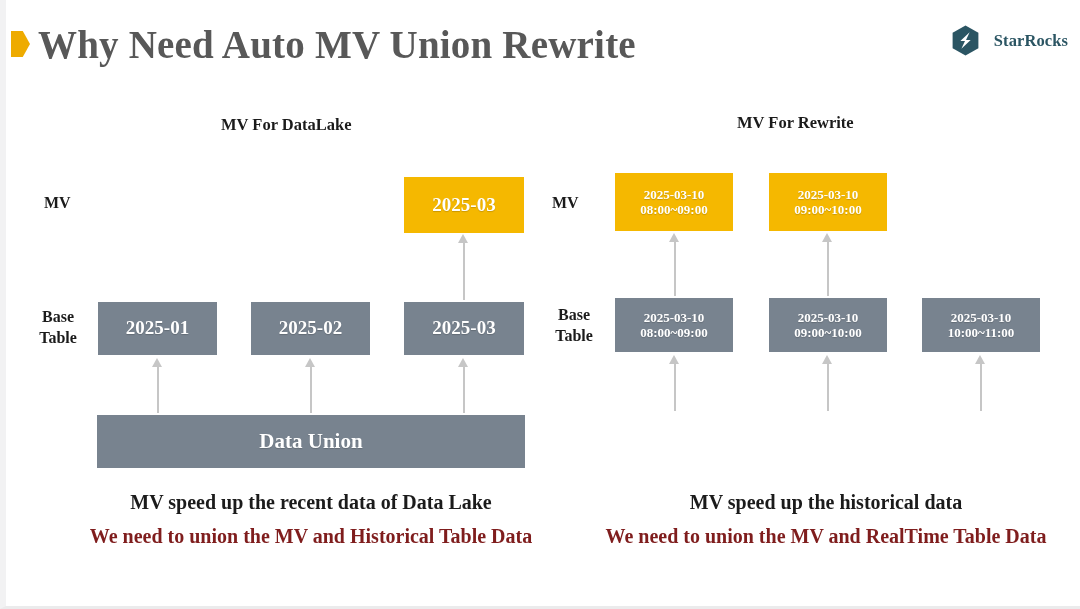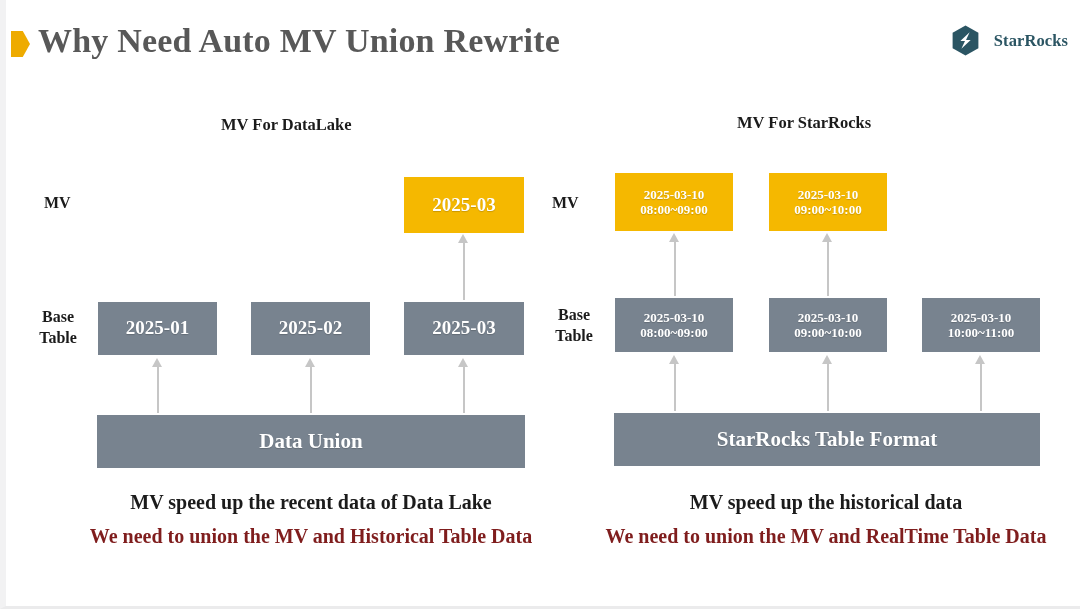--- a/index.html
+++ b/index.html
@@ -38,7 +38,7 @@
     position: absolute;
     left: 32px;
     top: 22px;
-    font-size: 34px;
+    font-size: 39px;
     font-weight: bold;
     color: #585858;
     letter-spacing: 0.2px;

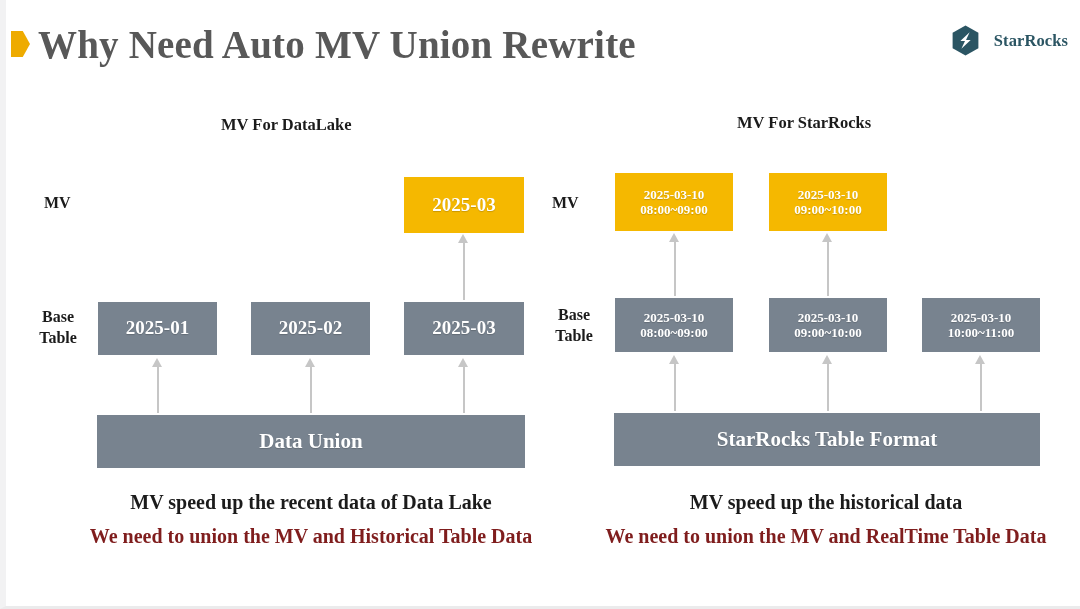--- a/index.html
+++ b/index.html
@@ -196,7 +196,7 @@
   </div>
 
   <div class="section-heading" id="heading-left">MV For DataLake</div>
-  <div class="section-heading" id="heading-right">MV For StarRocks</div>
+  <div class="section-heading" id="heading-right">MV For Rewrite</div>
 
   <div class="row-label" id="label-mv-left">MV</div>
   <div class="row-label" id="label-base-left">Base

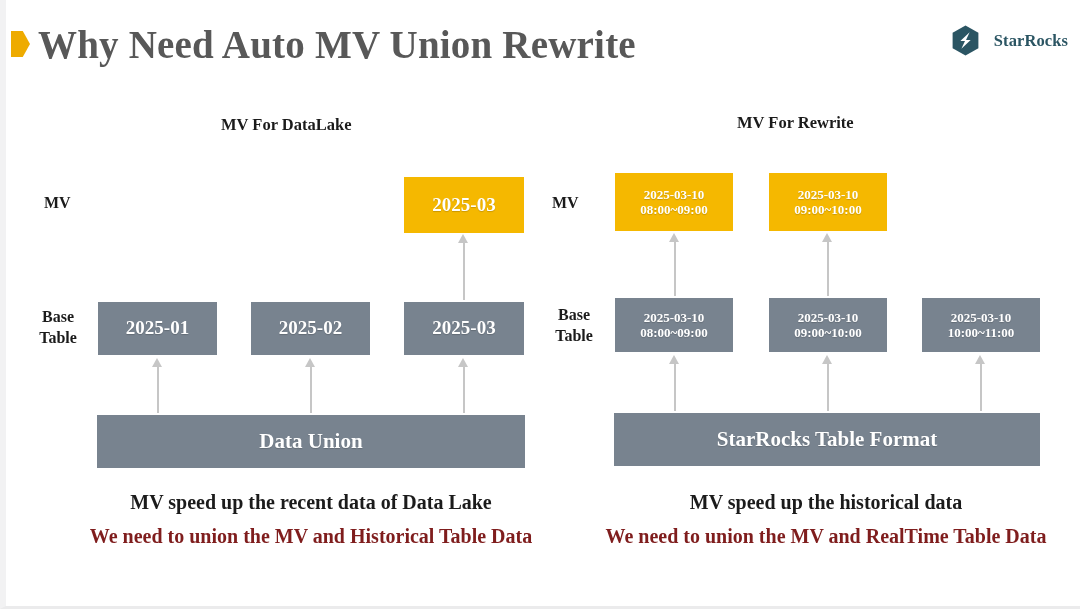--- a/index.html
+++ b/index.html
@@ -262,9 +262,6 @@
     <span class="box-l2">10:00~11:00</span>
   </div>
 
-  <div class="box wide" id="srformat">
-    <span class="box-big">StarRocks Table Format</span>
-  </div>
 
   <div class="arrow" id="arr-r-mv1">
     <span class="head"></span>

